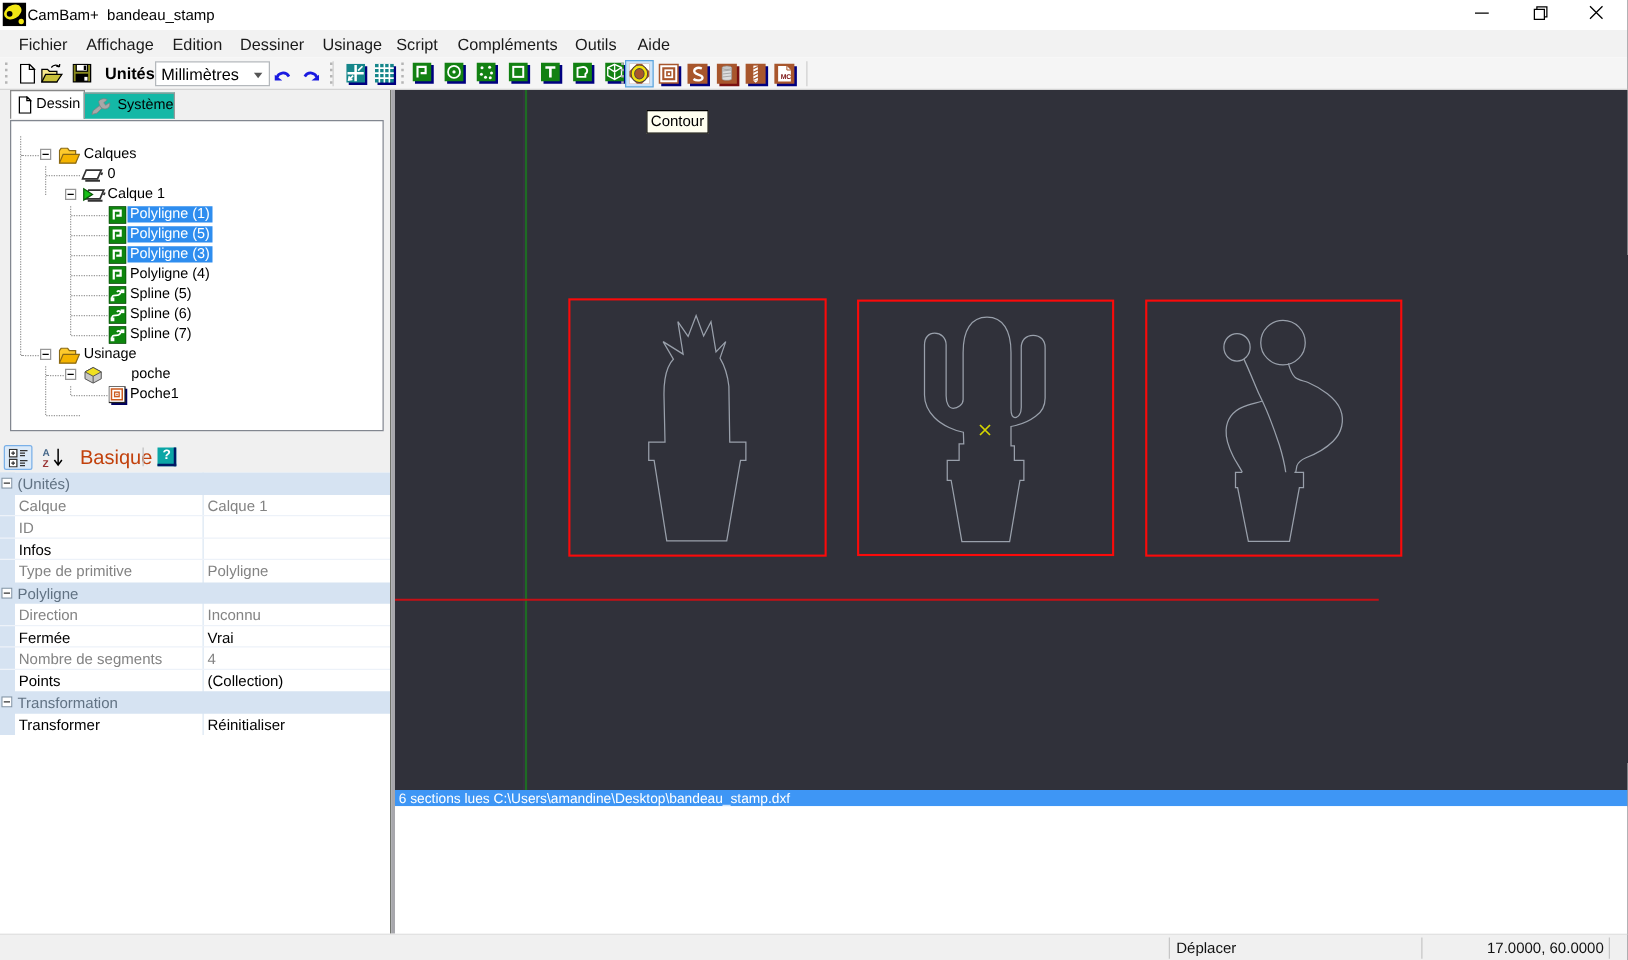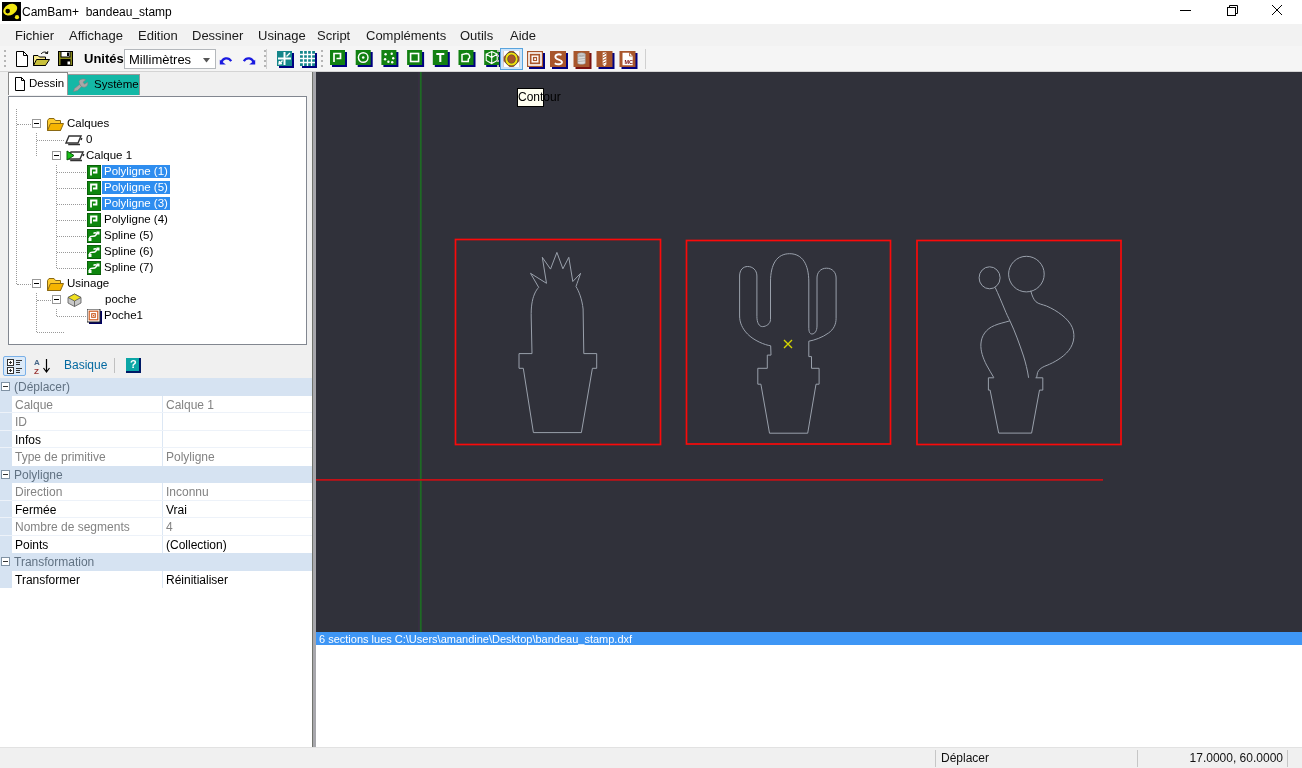--- a/index.html
+++ b/index.html
@@ -513,7 +513,7 @@
     <path d="M468 268 L476 276 M476 268 L468 276" stroke="#d6d600" stroke-width="1.4"></path>
   </svg>
 
-  <div class="abs" style="left:201px;top:16px;width:27px;height:19px;background:#fffff0;border:1px solid #000;font-size:12px;color:#000;text-align:center;line-height:17px;">Contour</div>
+  <div class="abs" style="left:201px;top:16px;width:50px;height:19px;background:#fffff0;border:1px solid #000;font-size:12px;color:#000;text-align:center;line-height:17px;">Contour</div>
 </div>
 
 <div class="abs" style="left:316px;top:632px;width:986px;height:13px;background:#3e96f5;color:#fff;font-size:11px;">

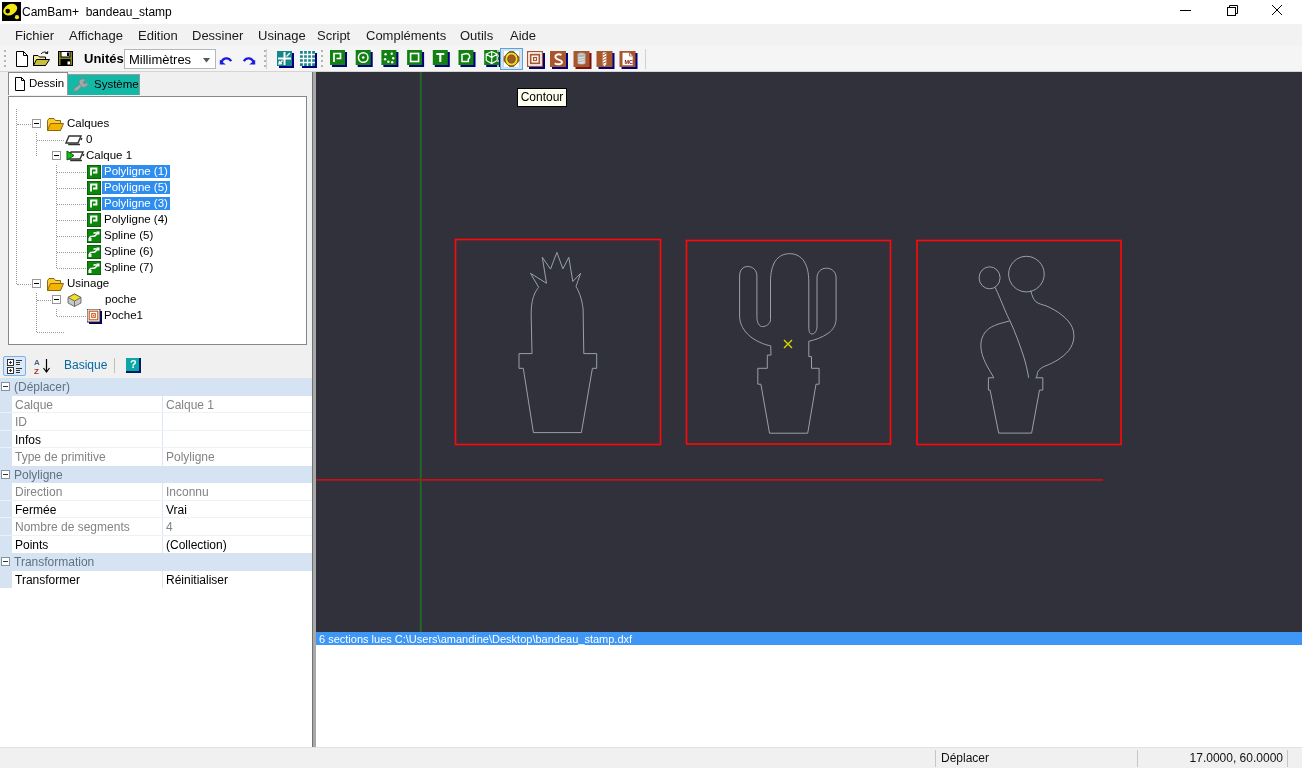--- a/index.html
+++ b/index.html
@@ -403,7 +403,7 @@
       <text x="0" y="15.5" font-size="8" font-weight="bold" fill="#993333" font-family="Liberation Sans">Z</text>
       <path d="M12.5 1 V13 M9.5 10 L12.5 14 L15.5 10" fill="none" stroke="#000" stroke-width="1.2"></path>
     </svg>
-    <span class="abs" style="left:64px;top:6px;font-size:12px;color:#0369a1;">Basique</span>
+    <span class="abs" style="left:64px;top:6px;font-size:16px;color:#c2410c;">Basique</span>
     <div class="abs" style="left:114px;top:6px;width:1px;height:15px;background:#c0c0c0;"></div>
     <div class="abs" style="left:126px;top:6px;width:15px;height:15px;background:#0ba6a6;border-right:2px solid #001a66;border-bottom:2px solid #001a66;">
       <span class="abs" style="left:4px;top:0px;font-size:11px;font-weight:bold;color:#fff;">?</span>

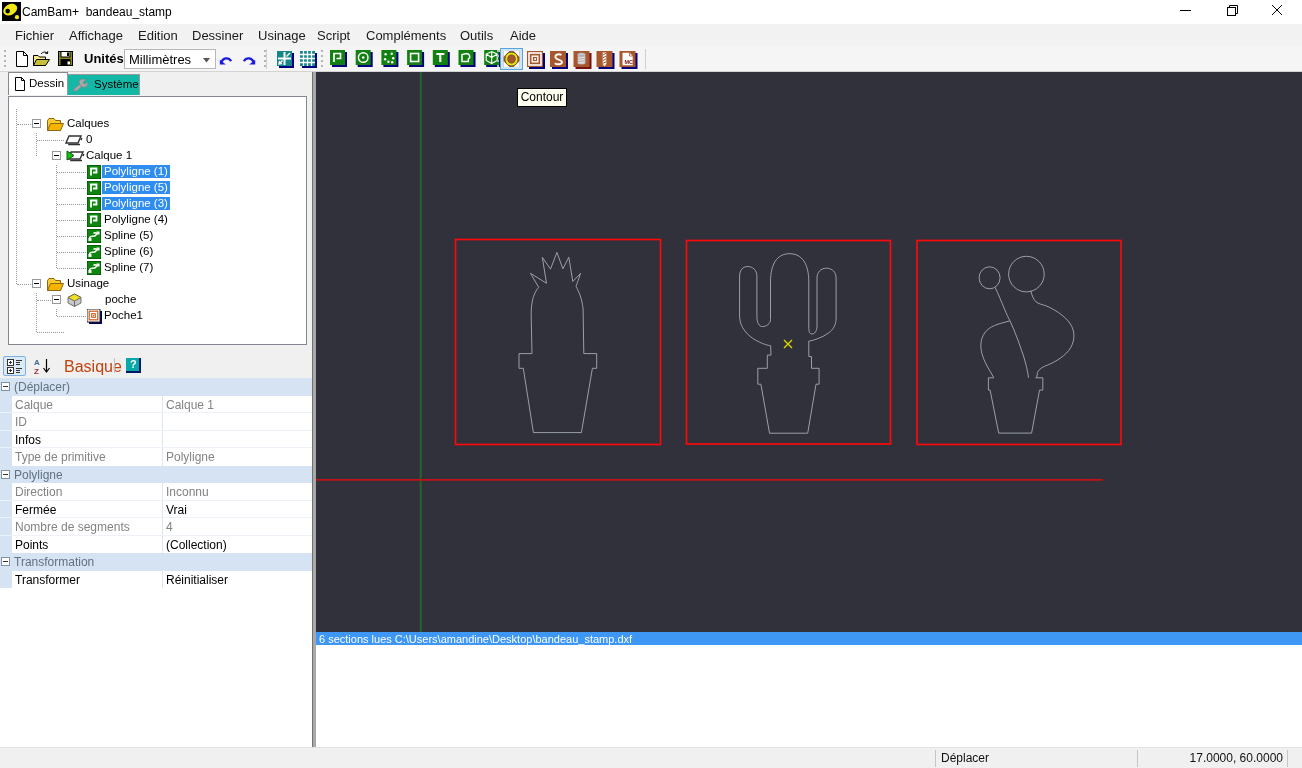--- a/index.html
+++ b/index.html
@@ -419,7 +419,7 @@
           <rect x="0.5" y="0.5" width="8" height="8" fill="#fff" stroke="#8092a4"></rect>
           <path d="M2 4.5 H7" stroke="#333" stroke-width="1"></path>
         </svg>
-        <span class="abs" style="left:14px;top:2px;">(Déplacer)</span>
+        <span class="abs" style="left:14px;top:2px;">(Unités)</span>
       </div>
     <div class="prow" style="top:17.5px;height:17.5px;border-bottom:1px solid #edf2f9;">
         <span class="pname gray">Calque</span>

